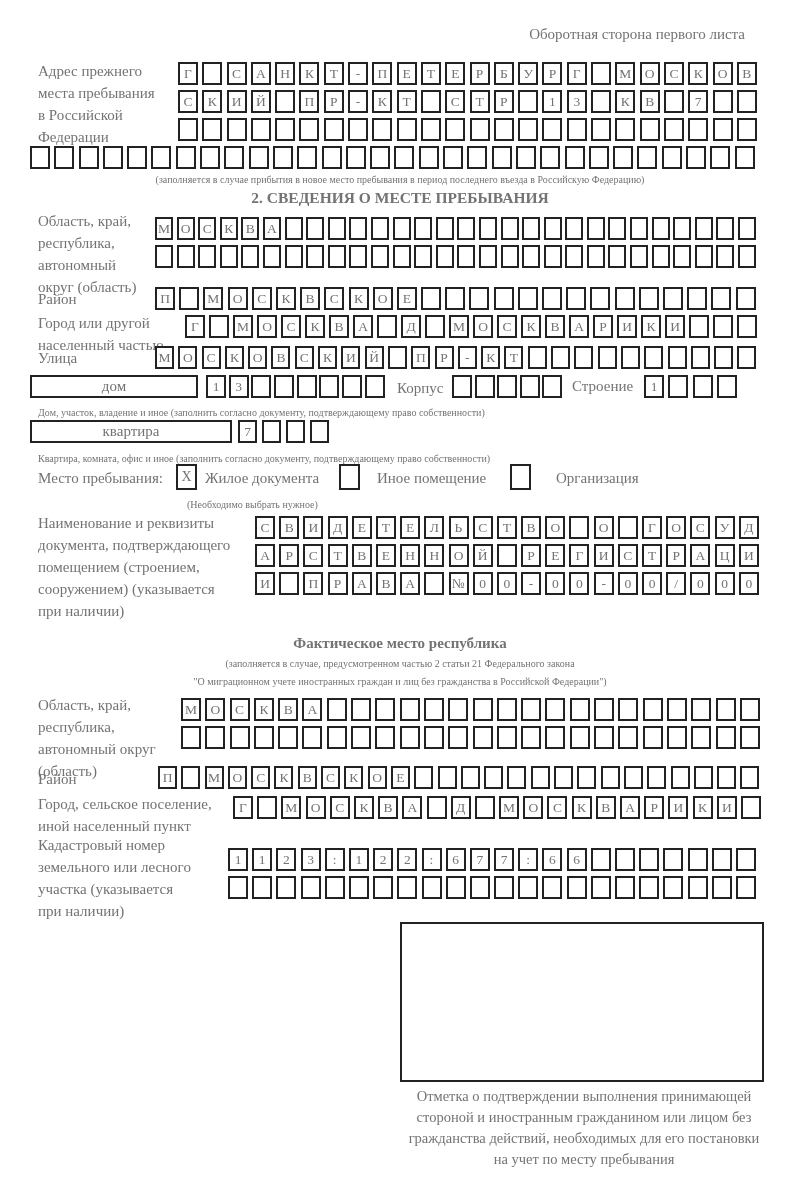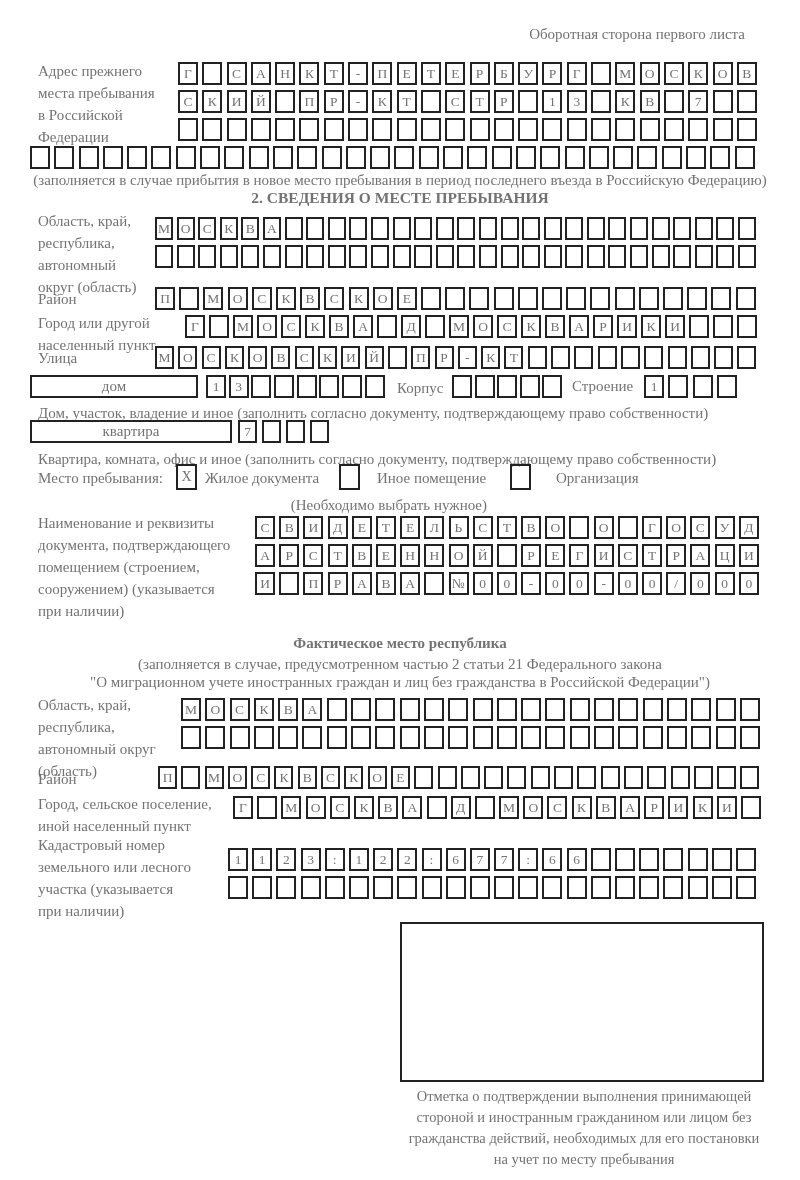--- a/index.html
+++ b/index.html
@@ -8,7 +8,7 @@
   .t{position:absolute;font-size:15px;line-height:22px;white-space:nowrap;}
   .center{left:0;width:800px;text-align:center;white-space:normal;}
   .h{font-weight:bold;font-size:15.5px;}
-  .note{font-size:15px;}
+  .note{font-size:10px;}
   .cap{font-size:14.5px;line-height:21px;}
   .cellrow{position:absolute;display:flex;gap:var(--cg,4px);}
   .cell{flex:none;width:var(--cw,20px);height:23px;border:2px solid #222222;box-sizing:border-box;

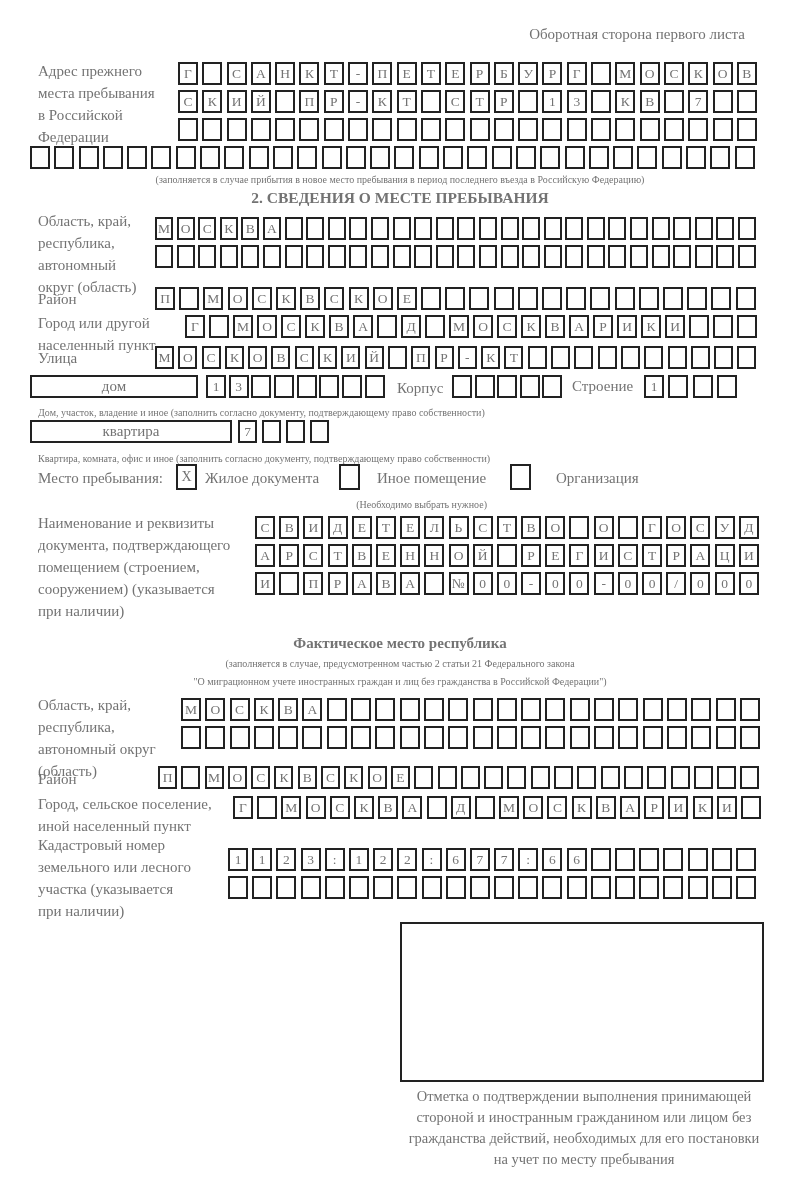--- a/index.html
+++ b/index.html
@@ -245,7 +245,7 @@
 
   <div class="t" style="left:38px;top:312px">
       <div>Город или другой</div>
-      <div>населенный пункт</div>
+      <div>населенный частью</div>
     </div>
   <div class="cellrow" style="left:185px;top:315px;--cw:20px;--cg:4px">
       <div class="cell">Г</div>

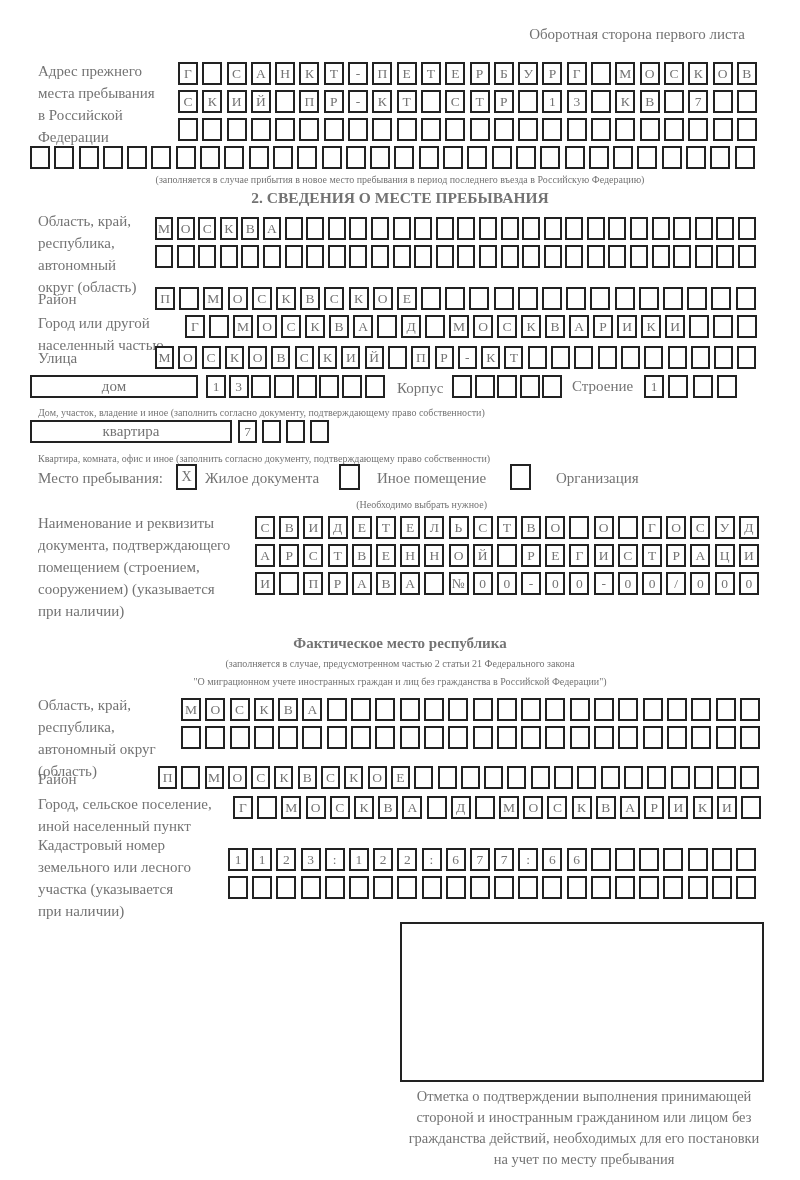--- a/index.html
+++ b/index.html
@@ -348,7 +348,7 @@
   <div class="t" style="left:377px;top:467px">Иное помещение</div>
   <div class="cb" style="left:510px;top:464px"></div>
   <div class="t" style="left:556px;top:467px">Организация</div>
-  <div class="t note" style="left:187px;top:494px;width:300px;text-align:right;white-space:normal">(Необходимо выбрать нужное)</div>
+  <div class="t note" style="left:187px;top:494px;width:300px;text-align:left;white-space:normal">(Необходимо выбрать нужное)</div>
 
   <div class="t" style="left:38px;top:512px">
       <div>Наименование и реквизиты</div>

